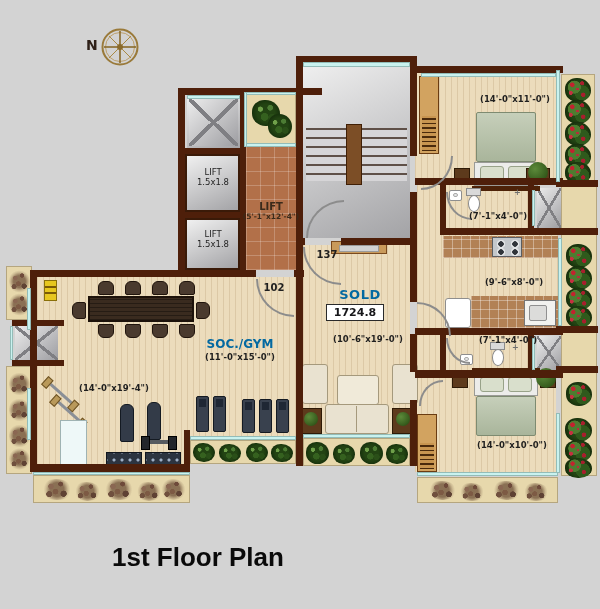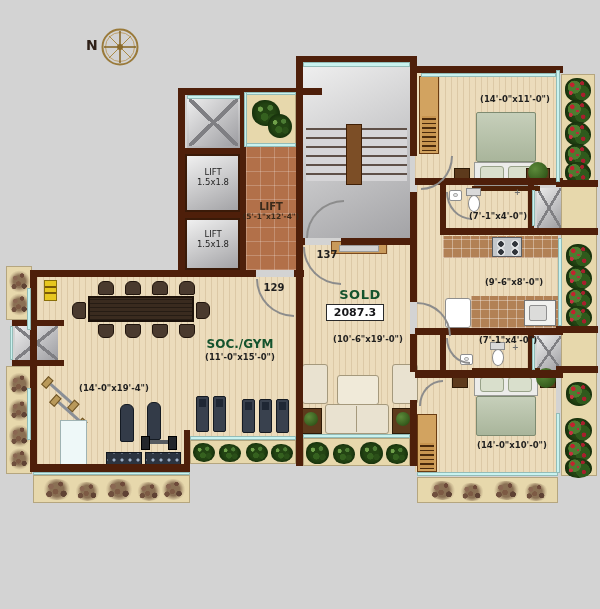--- a/index.html
+++ b/index.html
@@ -334,7 +334,7 @@
   <span class="abs dim" style="left:231px;top:213px;width:80px;font-size:7.5px;color:#3a2a1a">(5'-1"x12'-4")</span>
 
   <span class="abs dim" style="left:312px;top:249px;width:30px;font-size:10px">137</span>
-  <span class="abs dim" style="left:259px;top:282px;width:30px;font-size:10px">129</span>
+  <span class="abs dim" style="left:259px;top:282px;width:30px;font-size:10px">102</span>
 
   <span class="abs dim redtx" style="left:325px;top:288px;width:70px;font-size:13px;letter-spacing:.5px">SOLD</span>
   <span class="abs soldbox" style="left:326px;top:304px;width:58px;height:17px">2087.3</span>

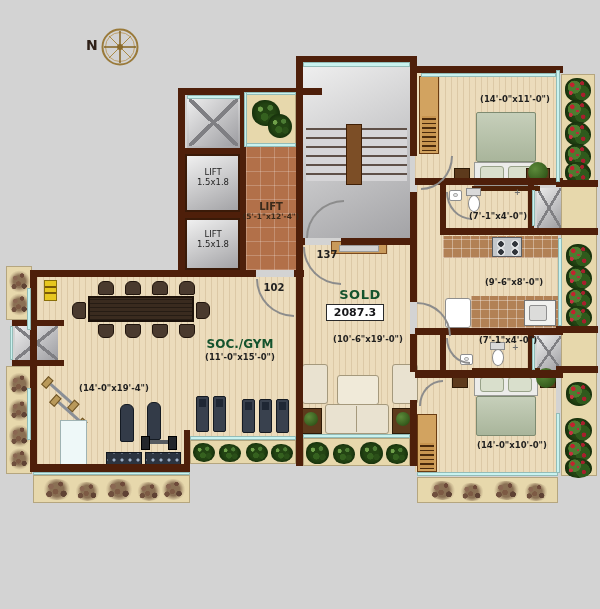--- a/index.html
+++ b/index.html
@@ -19,7 +19,7 @@
   .lobbyf{background-color:#b27049;background-image:repeating-linear-gradient(0deg,rgba(255,255,255,.22) 0 1px,transparent 1px 14px),repeating-linear-gradient(90deg,rgba(255,255,255,.22) 0 1px,transparent 1px 14px)}
   .tile{background-color:#b28155;background-image:repeating-linear-gradient(0deg,rgba(255,255,255,.35) 0 1px,transparent 1px 9px),repeating-linear-gradient(90deg,rgba(255,255,255,.35) 0 1px,transparent 1px 9px)}
   .dim{font:700 8.5px/1.15 "DejaVu Sans",sans-serif;color:#1f1f1f;text-align:center;white-space:nowrap}
-  .redtx{color:#14532d}
+  .redtx{color:#0369a1}
   .bush{border-radius:46% 54% 50% 50%;background:
     radial-gradient(circle at 30% 35%,#6fa04a 9%,transparent 11%),
     radial-gradient(circle at 65% 30%,#4c7c34 10%,transparent 12%),

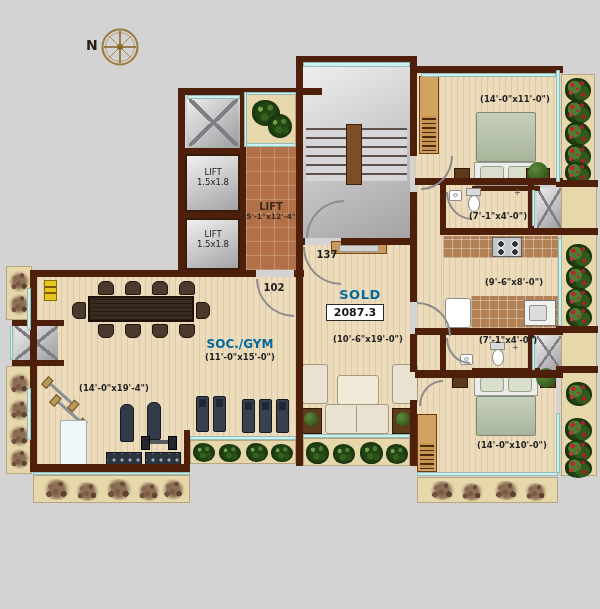--- a/index.html
+++ b/index.html
@@ -337,7 +337,7 @@
   <span class="abs dim" style="left:259px;top:282px;width:30px;font-size:10px">102</span>
 
   <span class="abs dim redtx" style="left:325px;top:288px;width:70px;font-size:13px;letter-spacing:.5px">SOLD</span>
-  <span class="abs soldbox" style="left:326px;top:304px;width:58px;height:17px">2087.3</span>
+  <span class="abs soldbox" style="left:326px;top:304px;width:58px;height:17px">1724.8</span>
   <span class="abs dim" style="left:312px;top:335px;width:112px">(10'-6"x19'-0")</span>
 
   <span class="abs dim redtx" style="left:190px;top:338px;width:100px;font-size:12px">SOC./GYM</span>

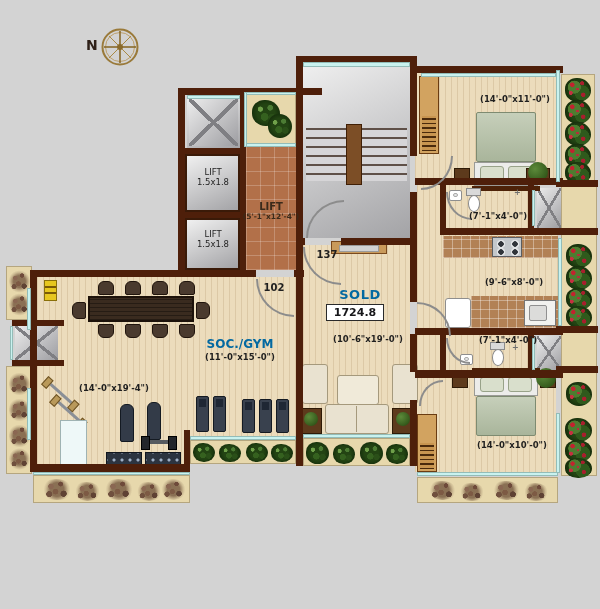--- a/index.html
+++ b/index.html
@@ -350,6 +350,7 @@
   <span class="abs dim" style="left:466px;top:336px;width:84px">(7'-1"x4'-0")</span>
   <span class="abs dim" style="left:452px;top:441px;width:120px">(14'-0"x10'-0")</span>
 
+  <span class="abs title" style="left:112px;top:544px">1st Floor Plan</span>
 </div>
 
 </body></html>

